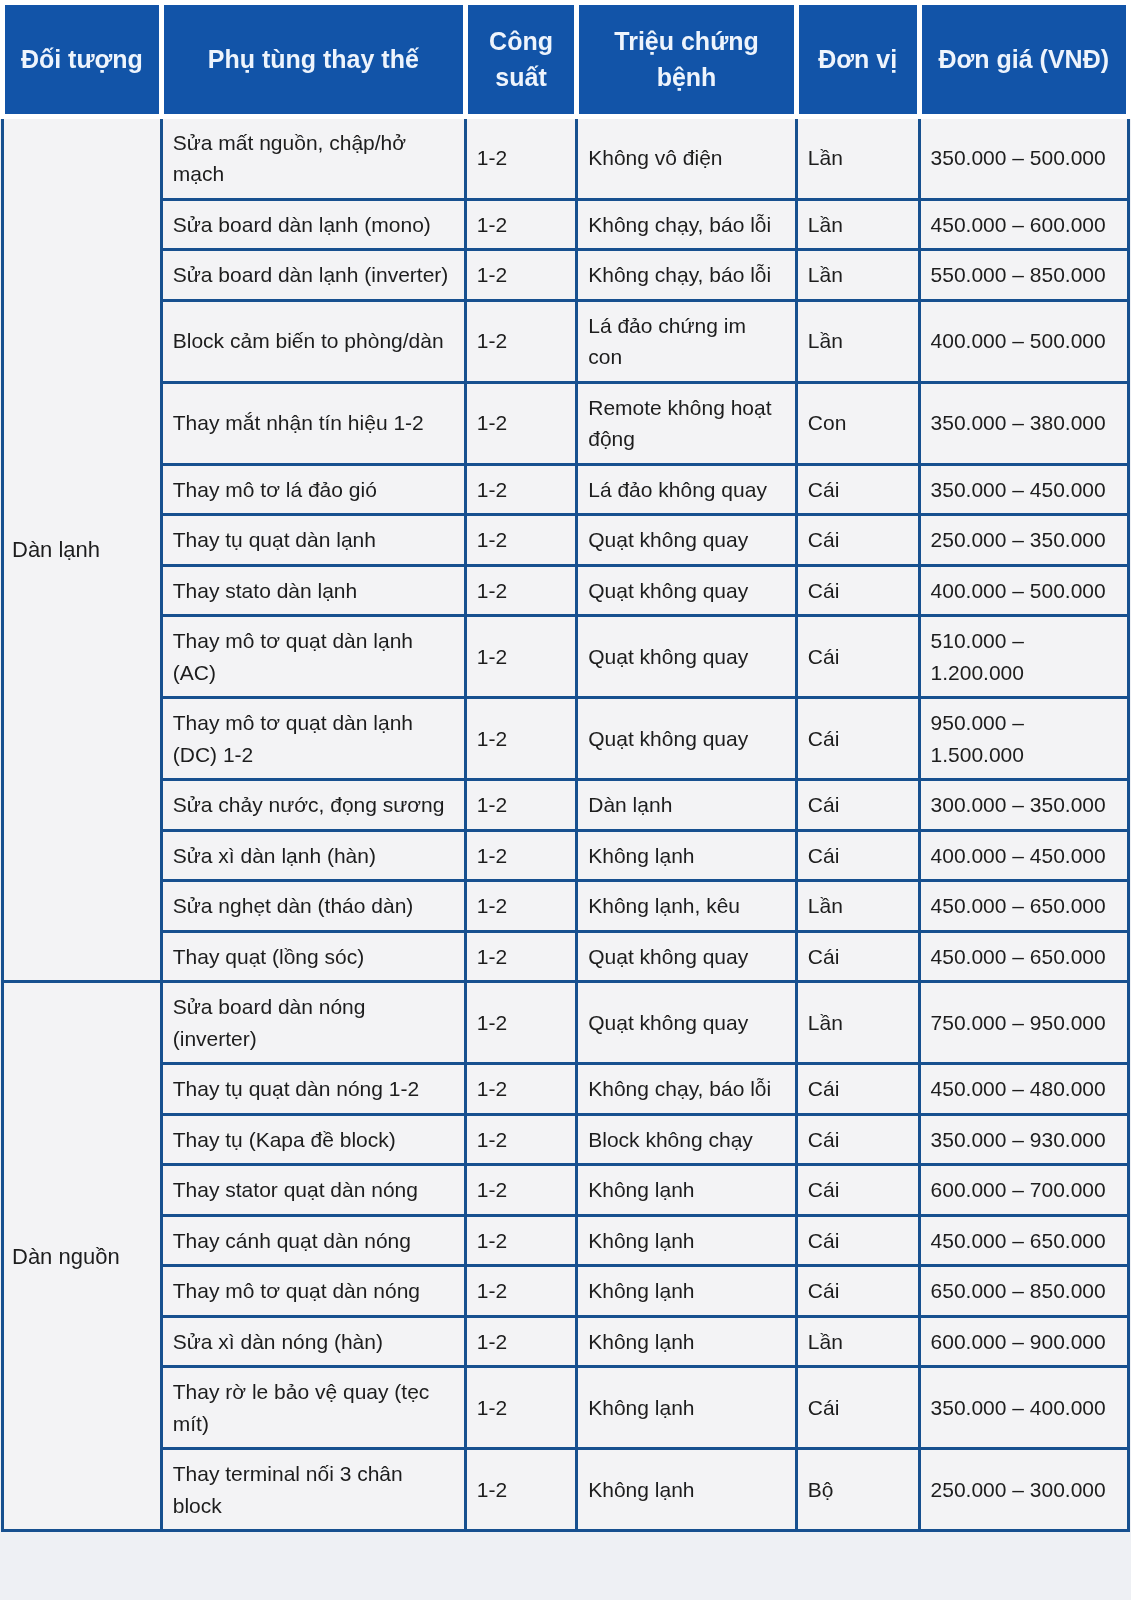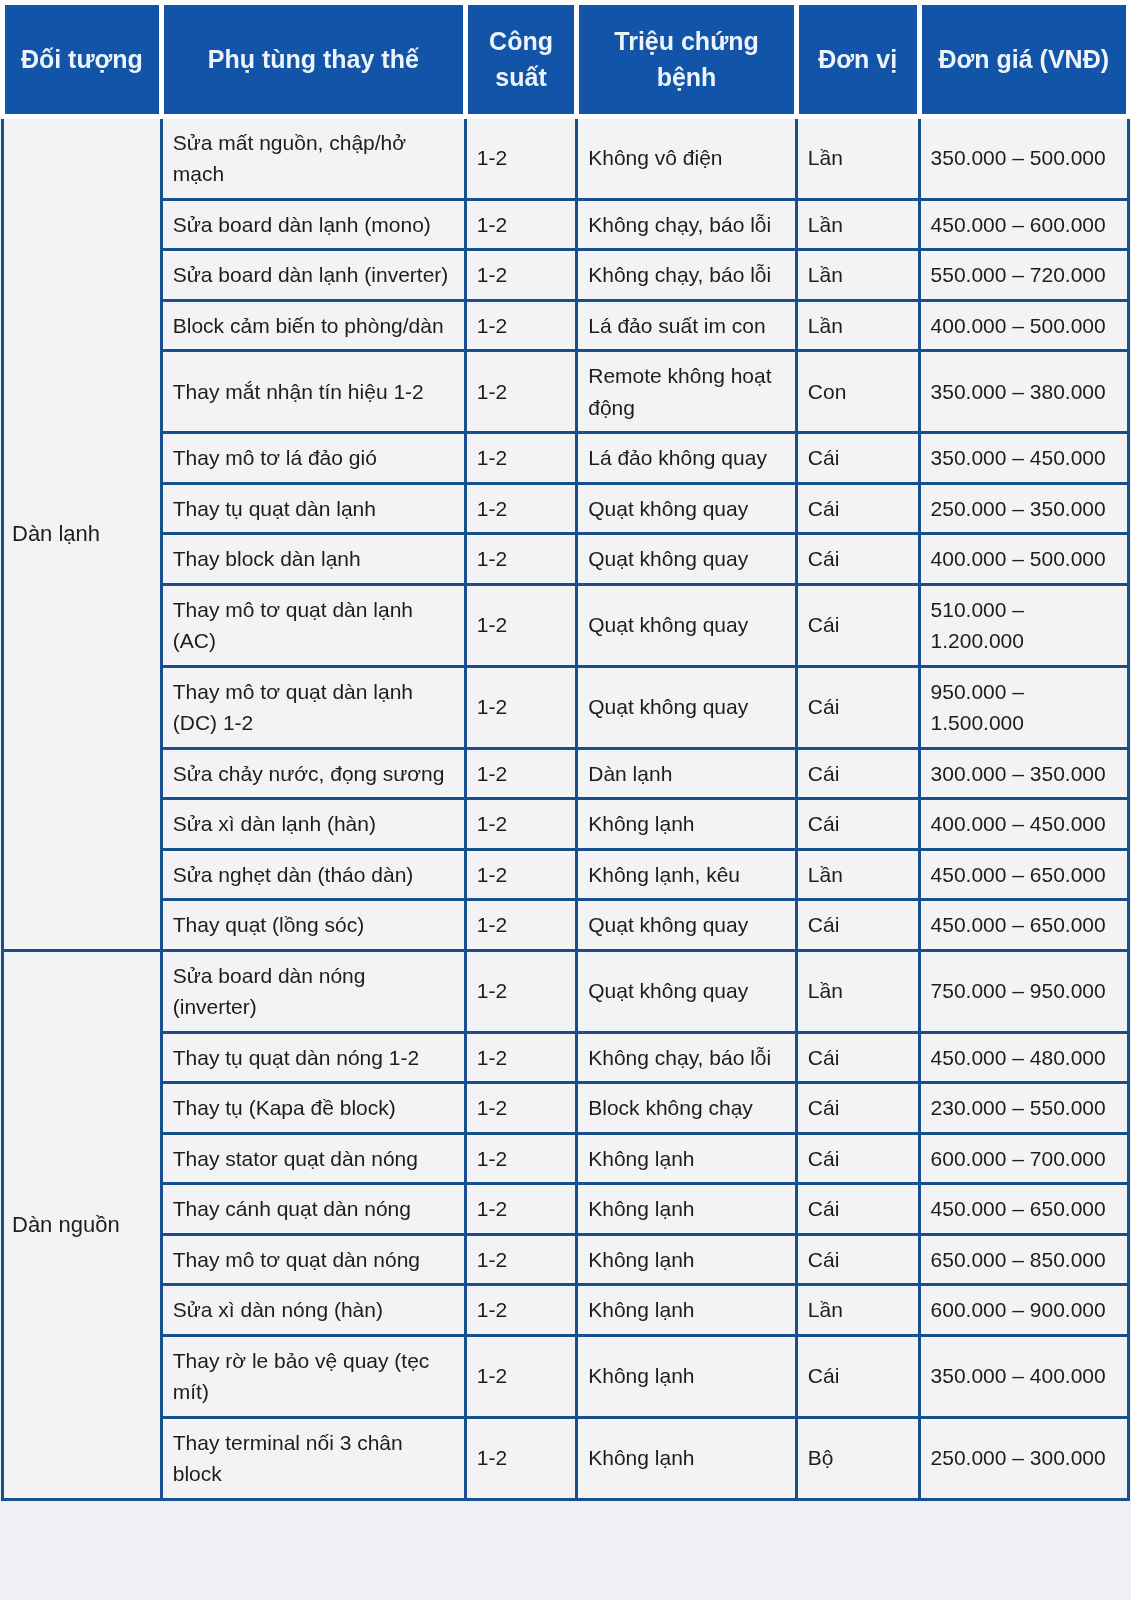--- a/index.html
+++ b/index.html
@@ -103,7 +103,7 @@
         <td>1-2</td>
         <td>Không chạy, báo lỗi</td>
         <td>Lần</td>
-        <td>550.000 – 720.000</td>
+        <td>550.000 – 850.000</td>
       </tr>
       <tr>
         <td>Block cảm biến to phòng/dàn</td>

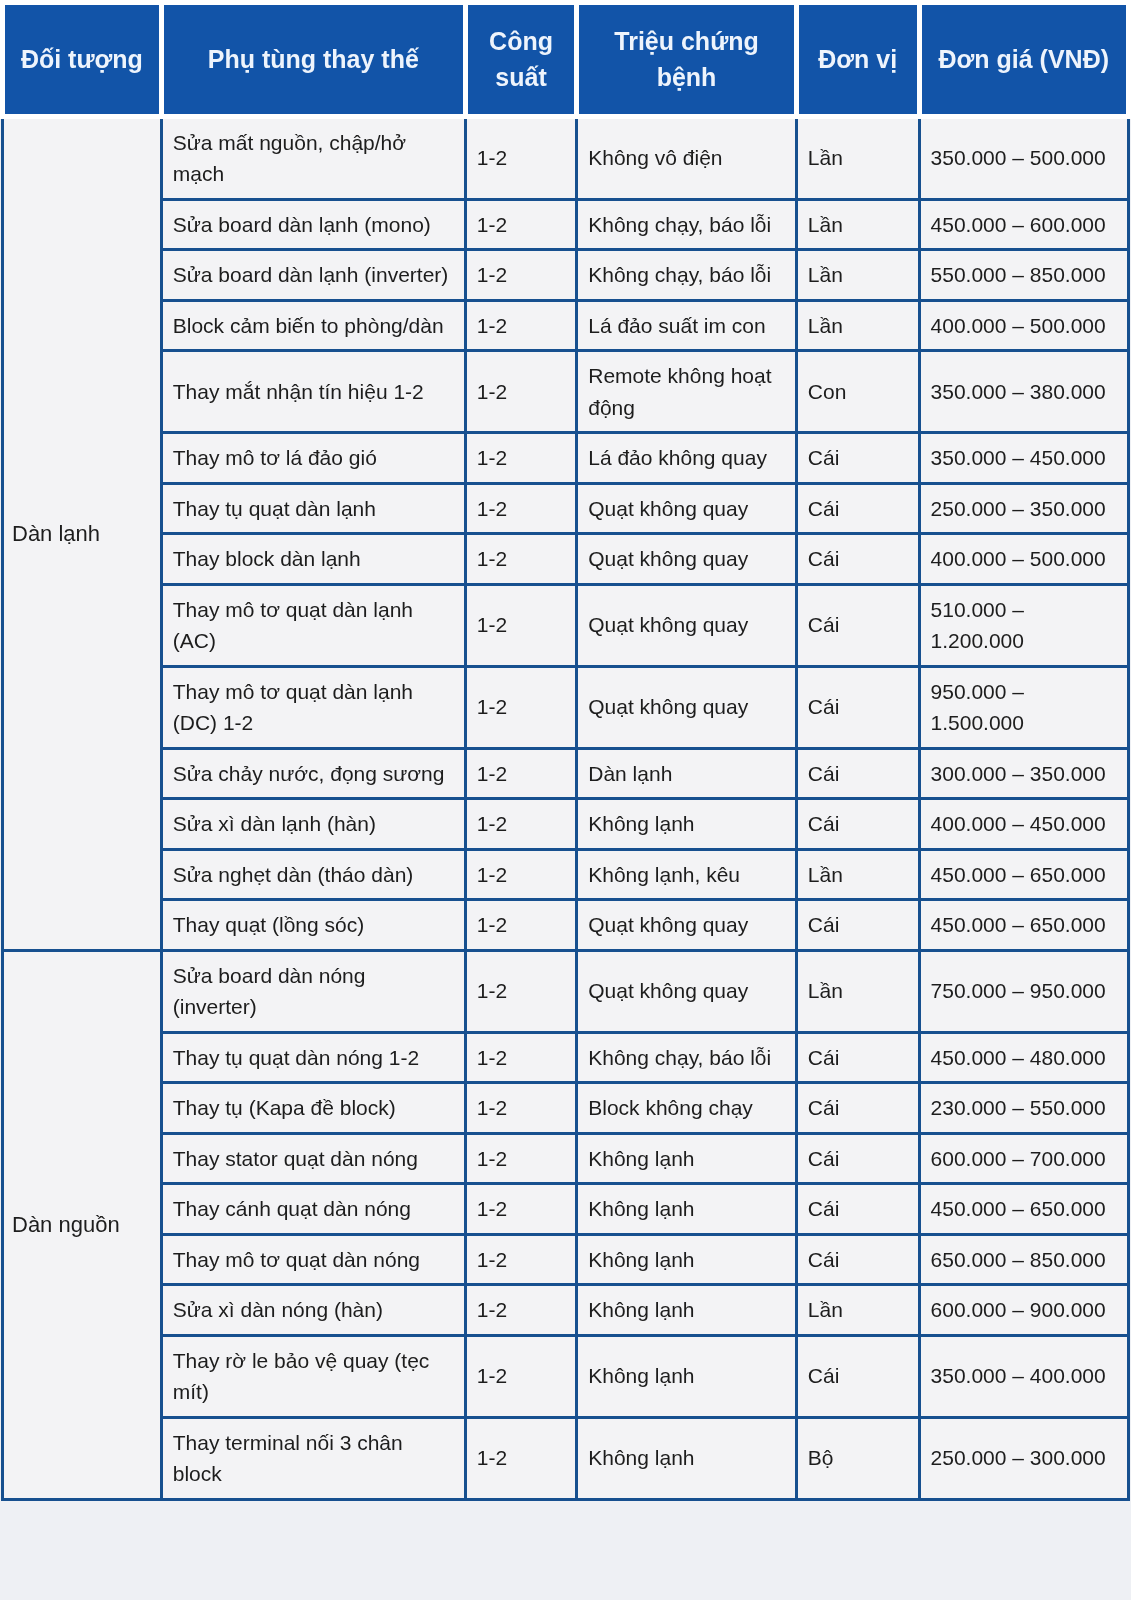--- a/index.html
+++ b/index.html
@@ -108,7 +108,7 @@
       <tr>
         <td>Block cảm biến to phòng/dàn</td>
         <td>1-2</td>
-        <td>Lá đảo suất im con</td>
+        <td>Lá đảo chứng im con</td>
         <td>Lần</td>
         <td>400.000 – 500.000</td>
       </tr>

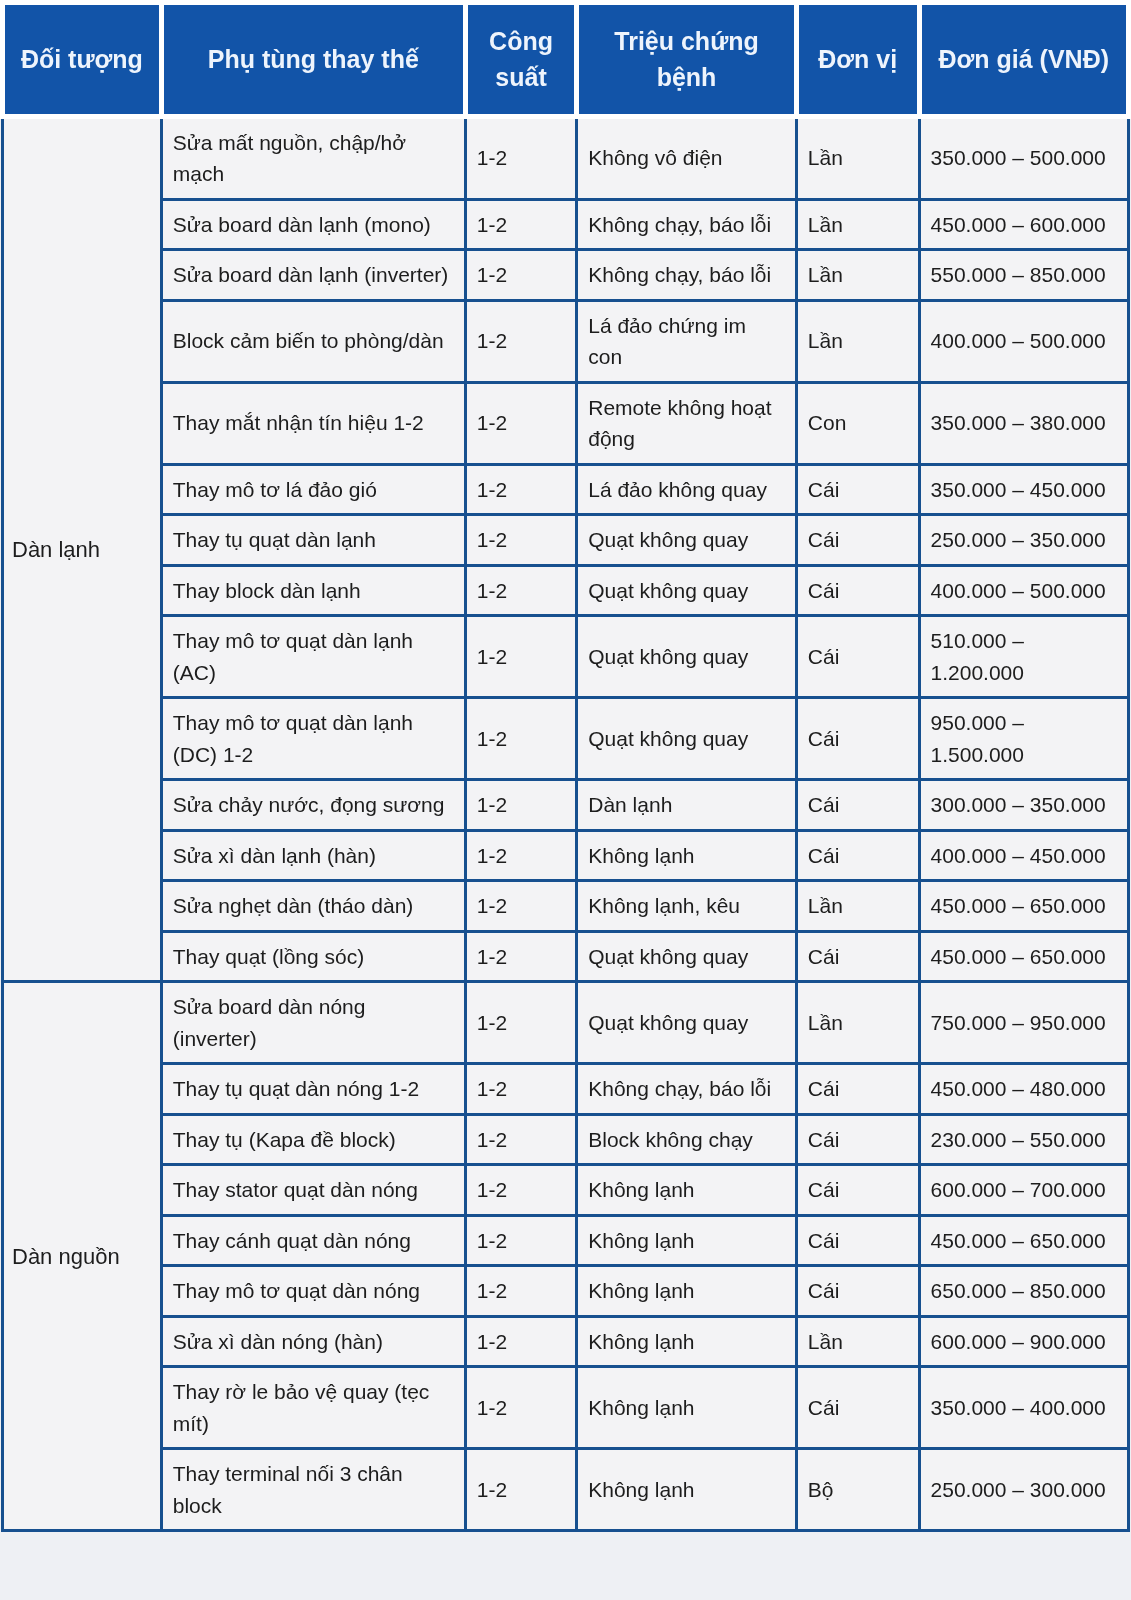--- a/index.html
+++ b/index.html
@@ -134,7 +134,7 @@
         <td>250.000 – 350.000</td>
       </tr>
       <tr>
-        <td>Thay block dàn lạnh</td>
+        <td>Thay stato dàn lạnh</td>
         <td>1-2</td>
         <td>Quạt không quay</td>
         <td>Cái</td>

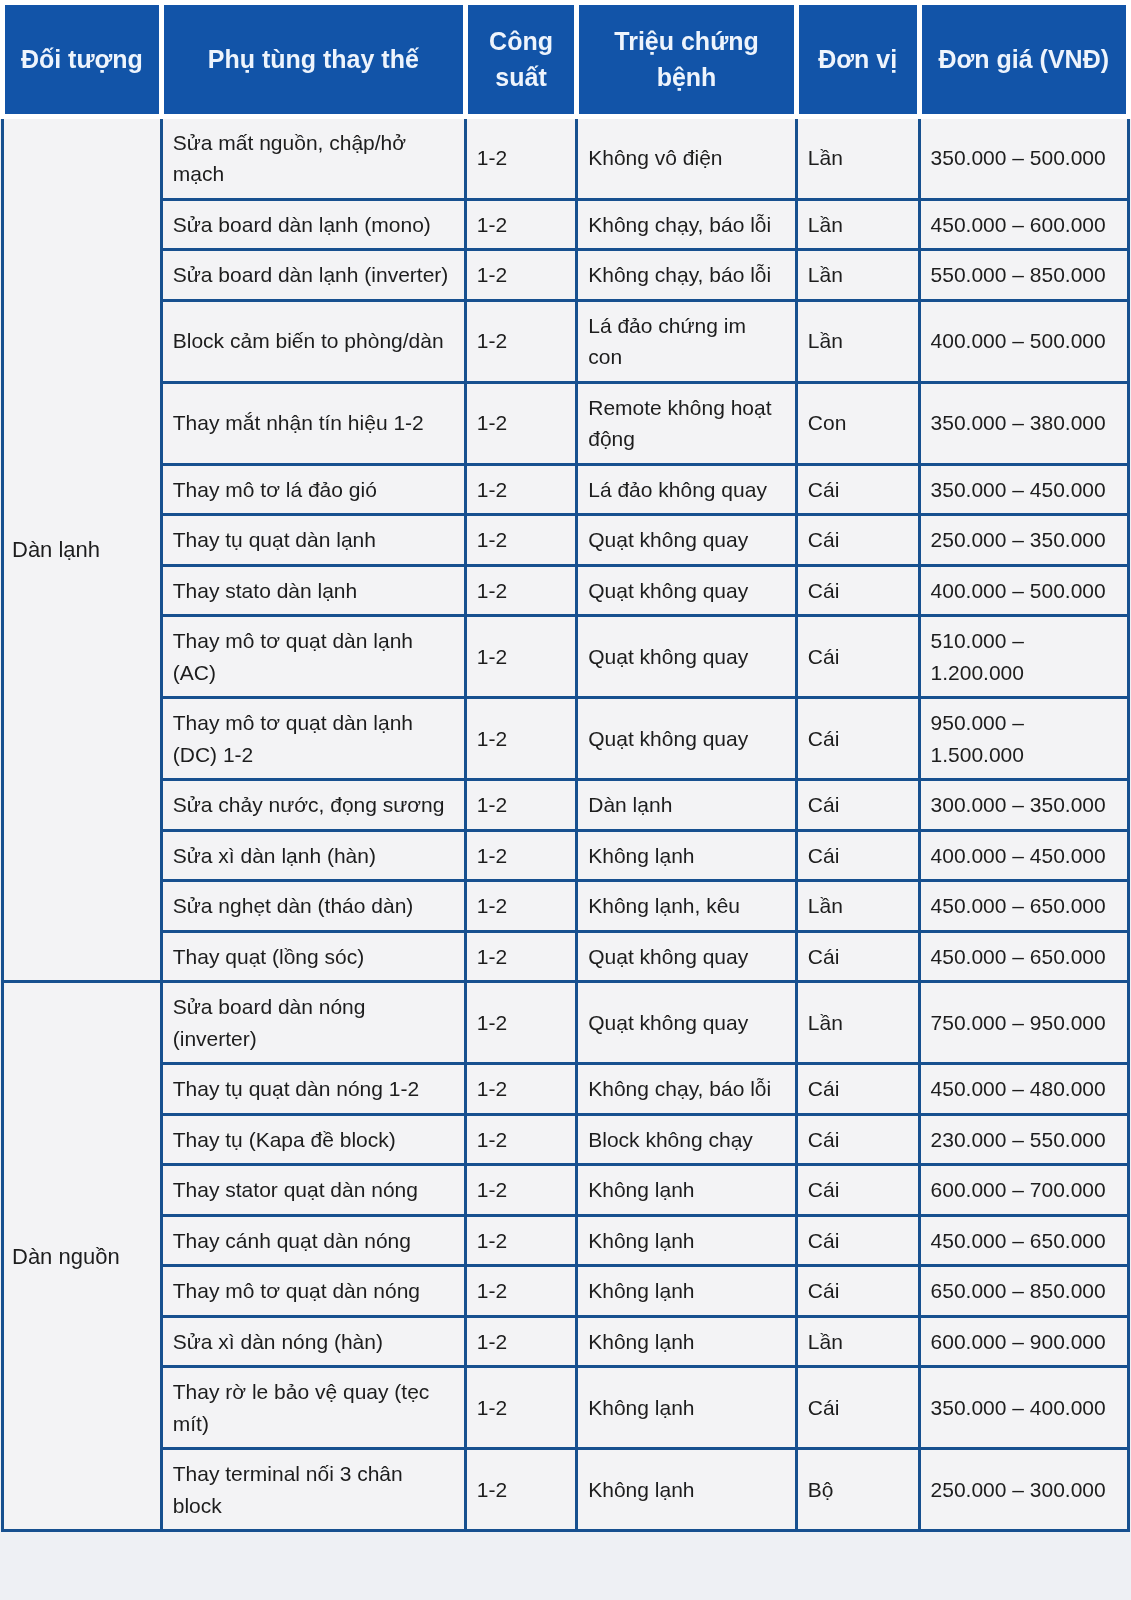--- a/index.html
+++ b/index.html
@@ -202,7 +202,7 @@
         <td>1-2</td>
         <td>Block không chạy</td>
         <td>Cái</td>
-        <td>230.000 – 550.000</td>
+        <td>350.000 – 930.000</td>
       </tr>
       <tr>
         <td>Thay stator quạt dàn nóng</td>

